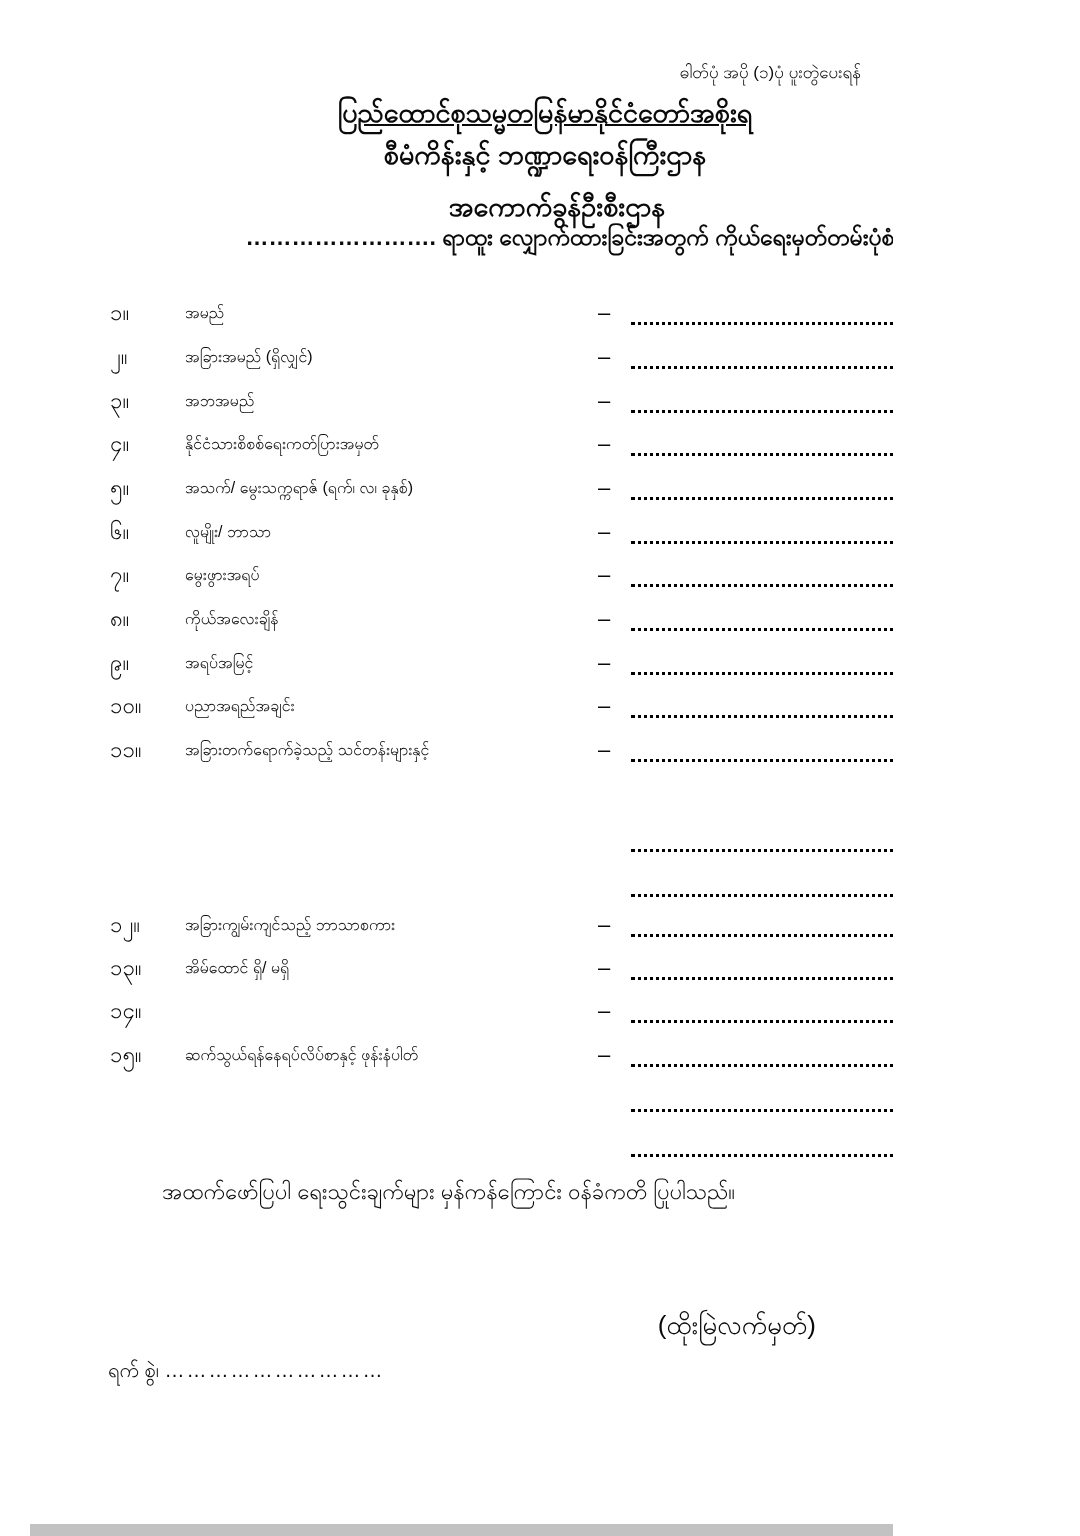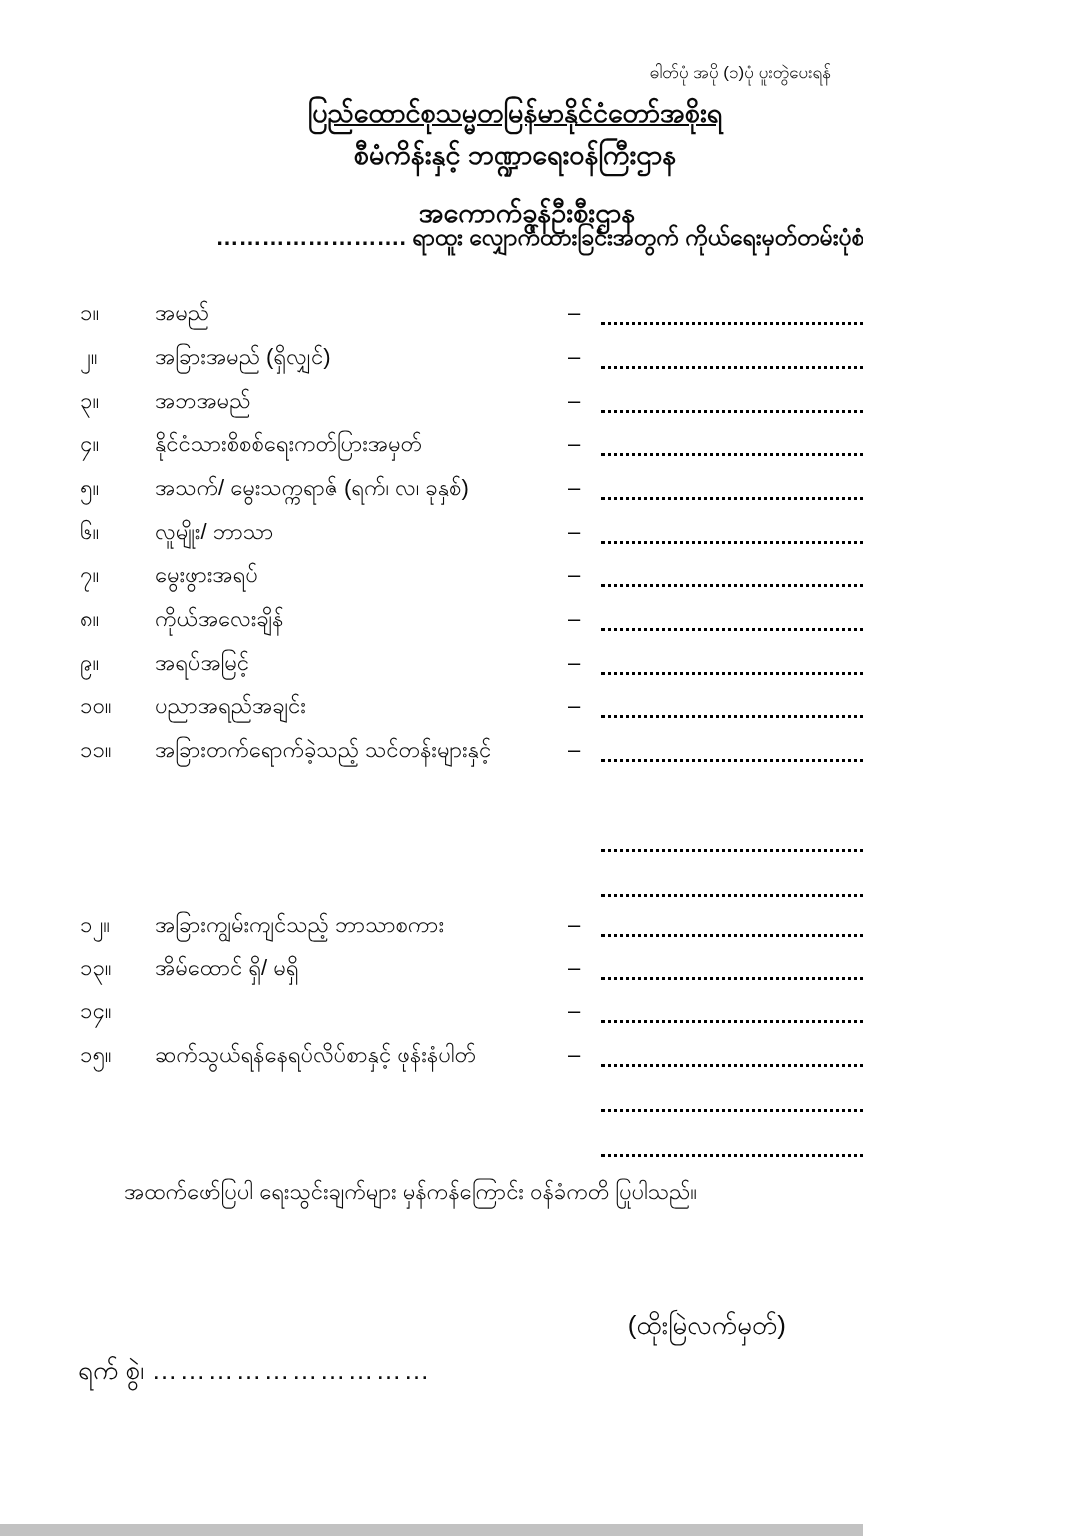--- a/index.html
+++ b/index.html
@@ -10,6 +10,7 @@
     overflow:hidden;
     font-family:"Liberation Sans","DejaVu Sans",sans-serif;
     color:#0a0a0a;
+    margin-left:30px;
   }
   .photo-note{
     position:absolute;top:58px;right:32px;

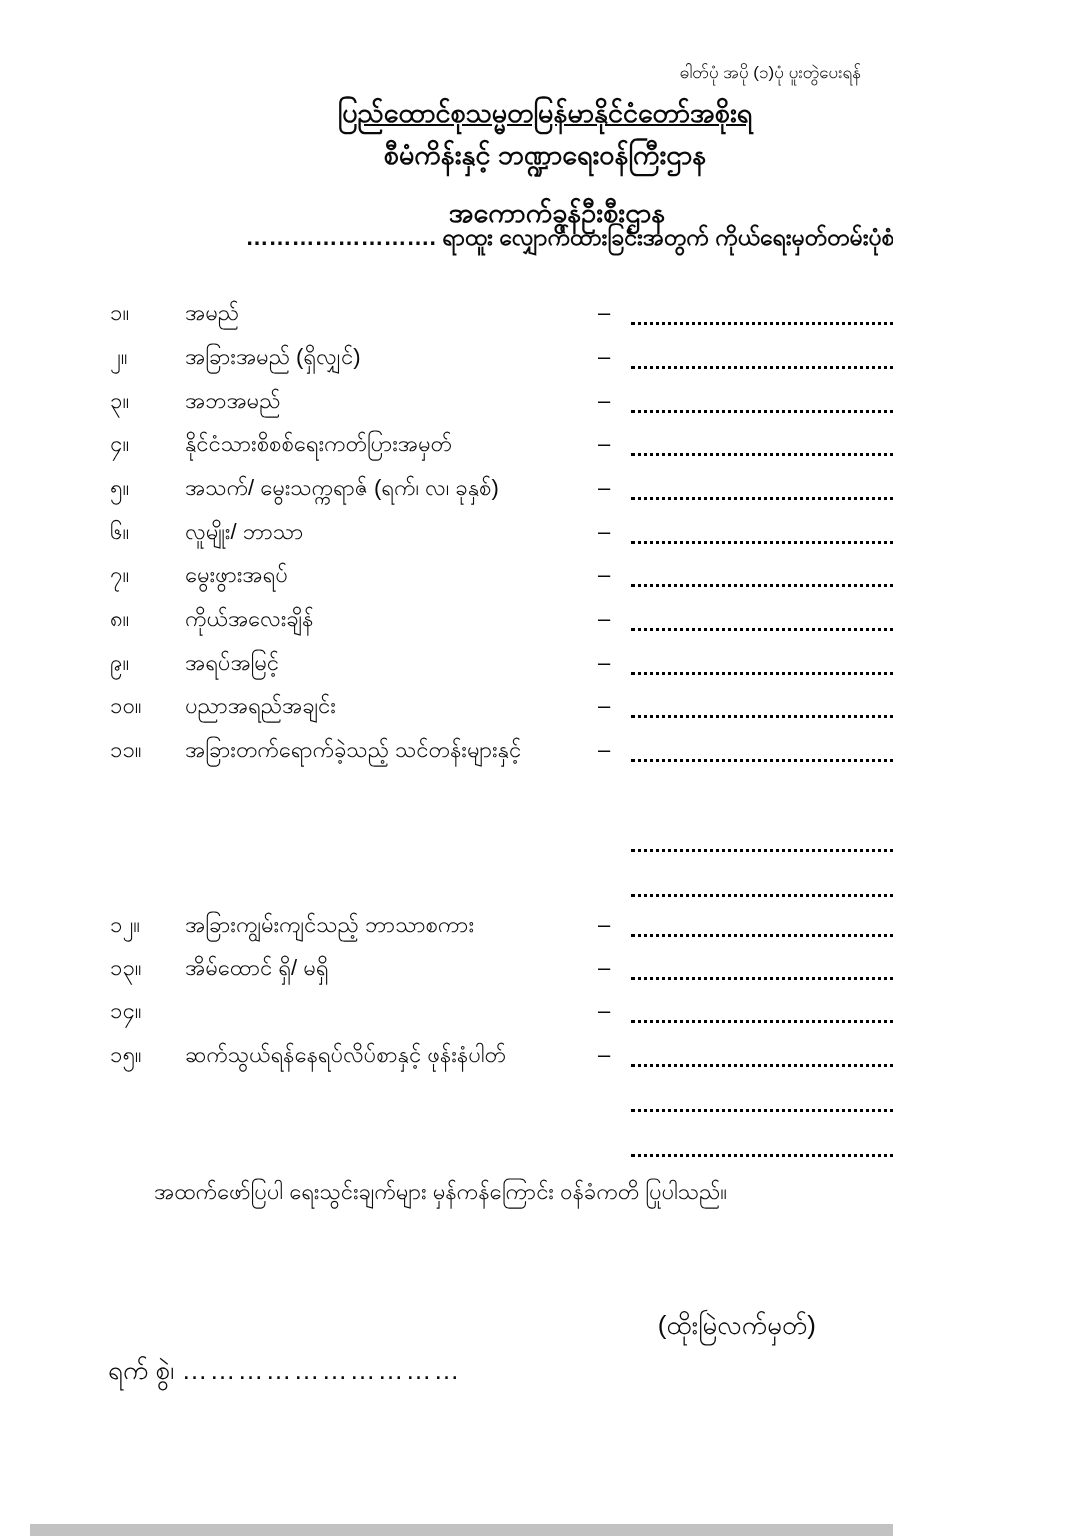--- a/index.html
+++ b/index.html
@@ -24,7 +24,7 @@
     position:absolute;left:0;width:1030px;text-align:center;
     font-size:27px;font-weight:700;white-space:nowrap;
   }
-  .t1{top:95px;text-decoration:underline;} .t2{top:137px;} .t3{top:195px;padding-left:12px;}
+  .t1{top:95px;text-decoration:underline;} .t2{top:137px;} .t3{top:189px;padding-left:12px;}
   .subtitle{
     position:absolute;left:0;top:222px;width:1080px;text-align:center;
     font-size:23px;font-weight:700;white-space:nowrap;

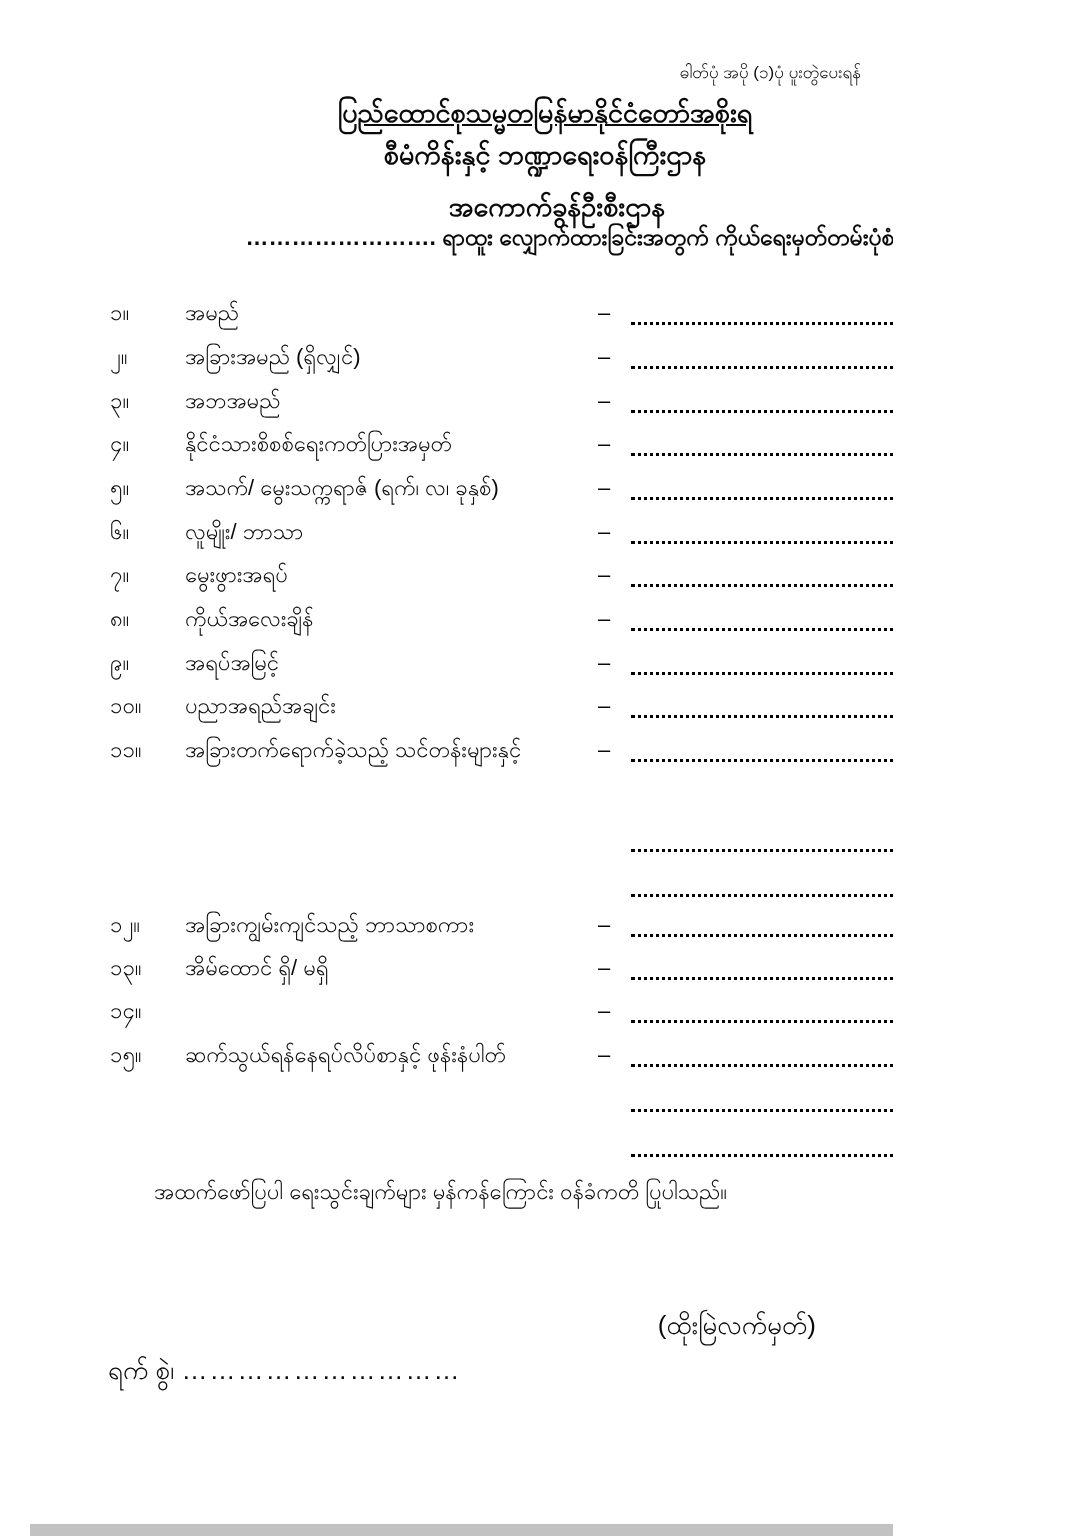--- a/index.html
+++ b/index.html
@@ -31,7 +31,7 @@
   }
   .row{position:absolute;left:0;width:1080px;height:44px;}
   .num{position:absolute;left:80px;top:0;font-size:22px;line-height:44px;white-space:nowrap;}
-  .label{position:absolute;left:155px;top:0;font-size:22px;line-height:44px;white-space:nowrap;}
+  .label{position:absolute;left:155px;top:0;font-size:16px;line-height:44px;white-space:nowrap;}
   .dash{position:absolute;left:568px;top:0;font-size:22px;line-height:44px;}
   .dotline{position:absolute;left:601px;top:0;width:384px;height:31px;border-bottom:3px dotted #000;}
   .r1{top:291px;} .r2{top:335px;} .r3{top:379px;} .r4{top:422px;} .r5{top:466px;}

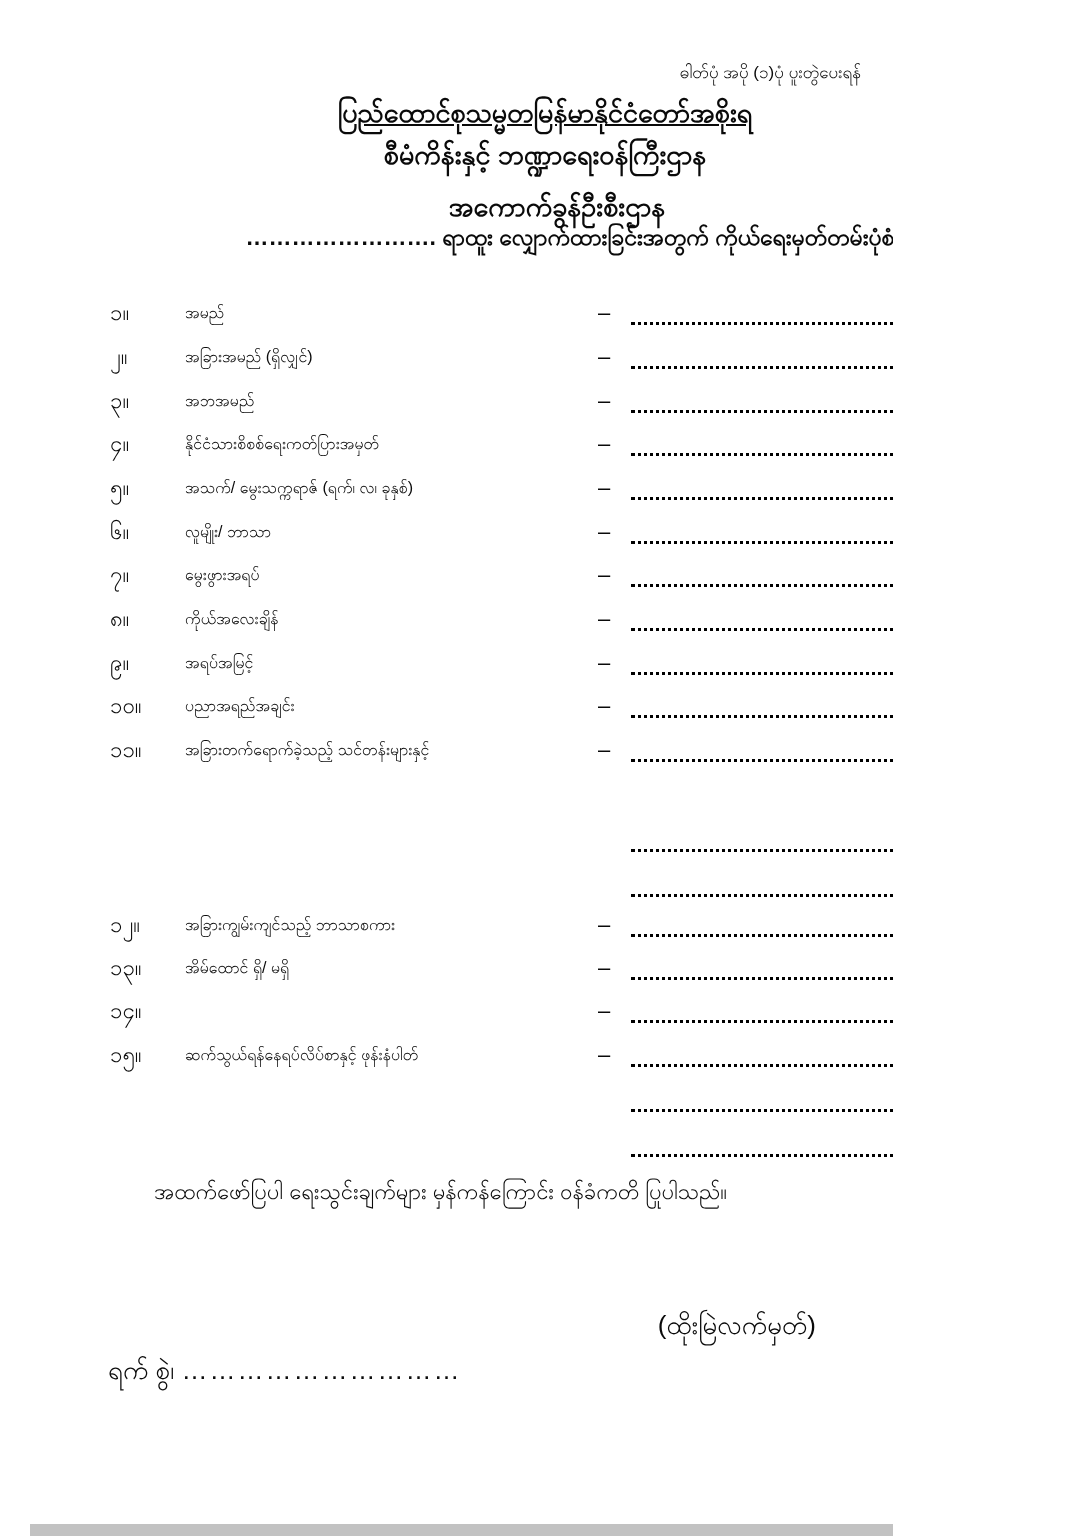--- a/index.html
+++ b/index.html
@@ -40,7 +40,7 @@
   .r12{top:903px;} .r13{top:946px;} .r14{top:989px;}
   .r15a{top:1033px;} .r15b{top:1078px;} .r15c{top:1123px;}
   .declaration{
-    position:absolute;left:124px;top:1170px;height:44px;
+    position:absolute;left:132px;top:1170px;height:44px;
     font-size:22px;line-height:44px;white-space:nowrap;
   }
   .signature{

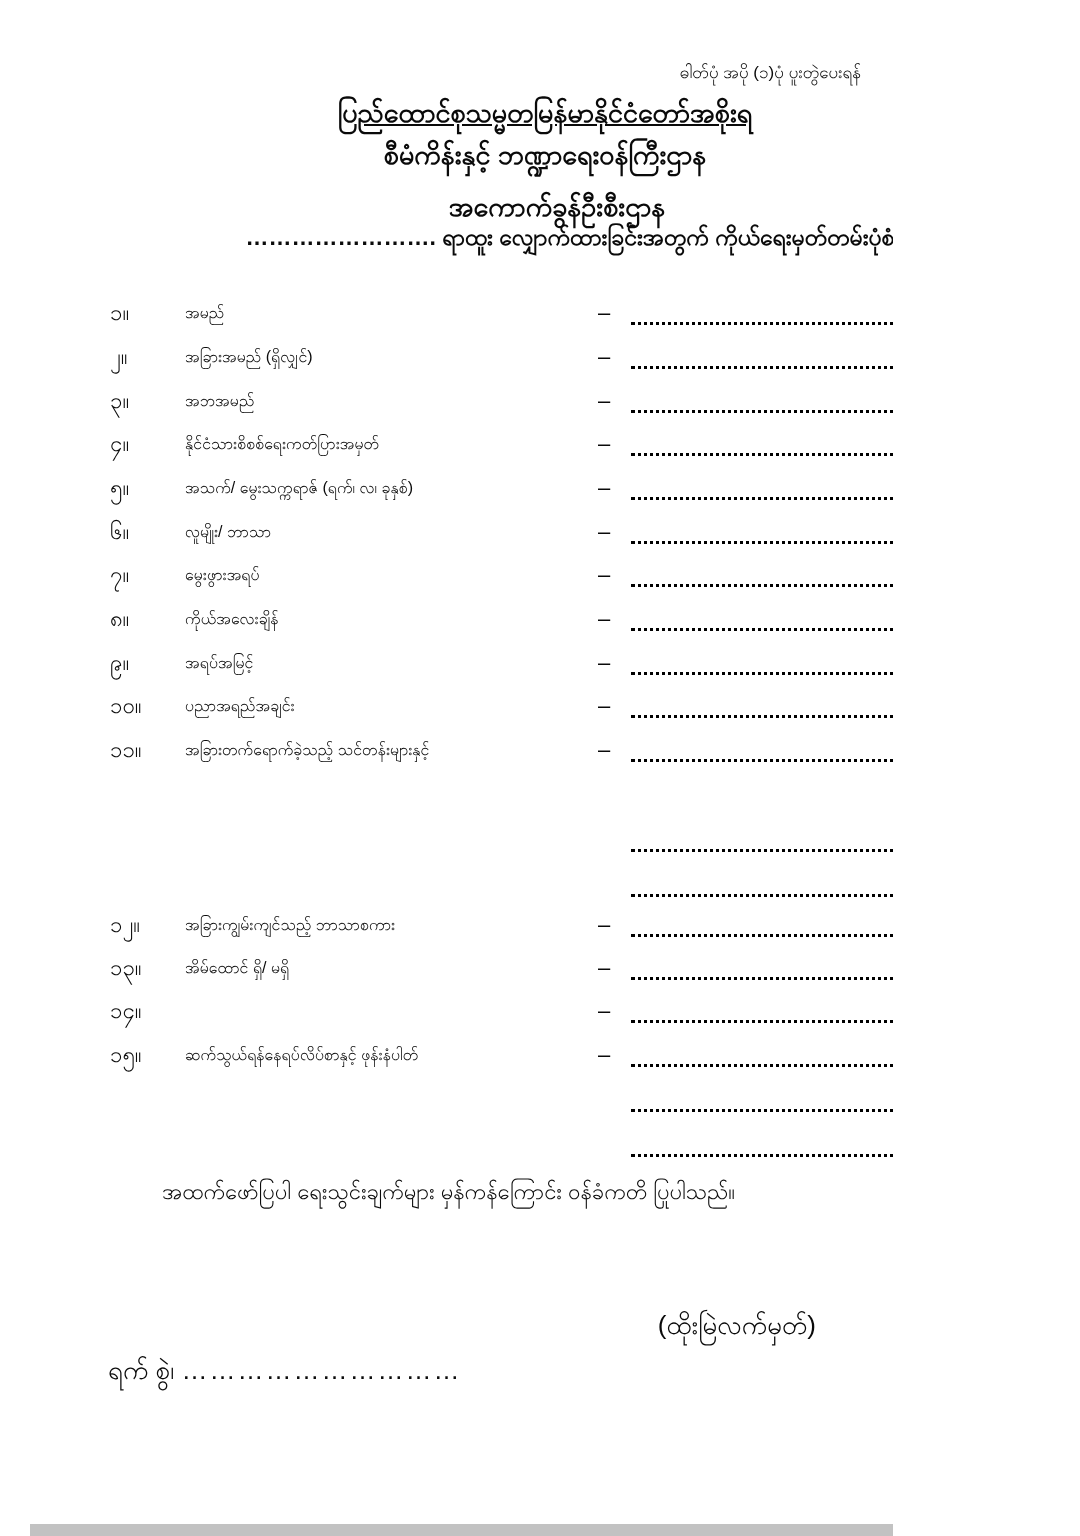--- a/index.html
+++ b/index.html
@@ -49,7 +49,7 @@
   }
   .date-line{
     position:absolute;left:78px;top:1348px;height:44px;
-    font-size:26px;line-height:44px;white-space:nowrap;
+    font-size:20px;line-height:44px;white-space:nowrap;
   }
   .date-dots{letter-spacing:2px;}
   .bottom-bar{

